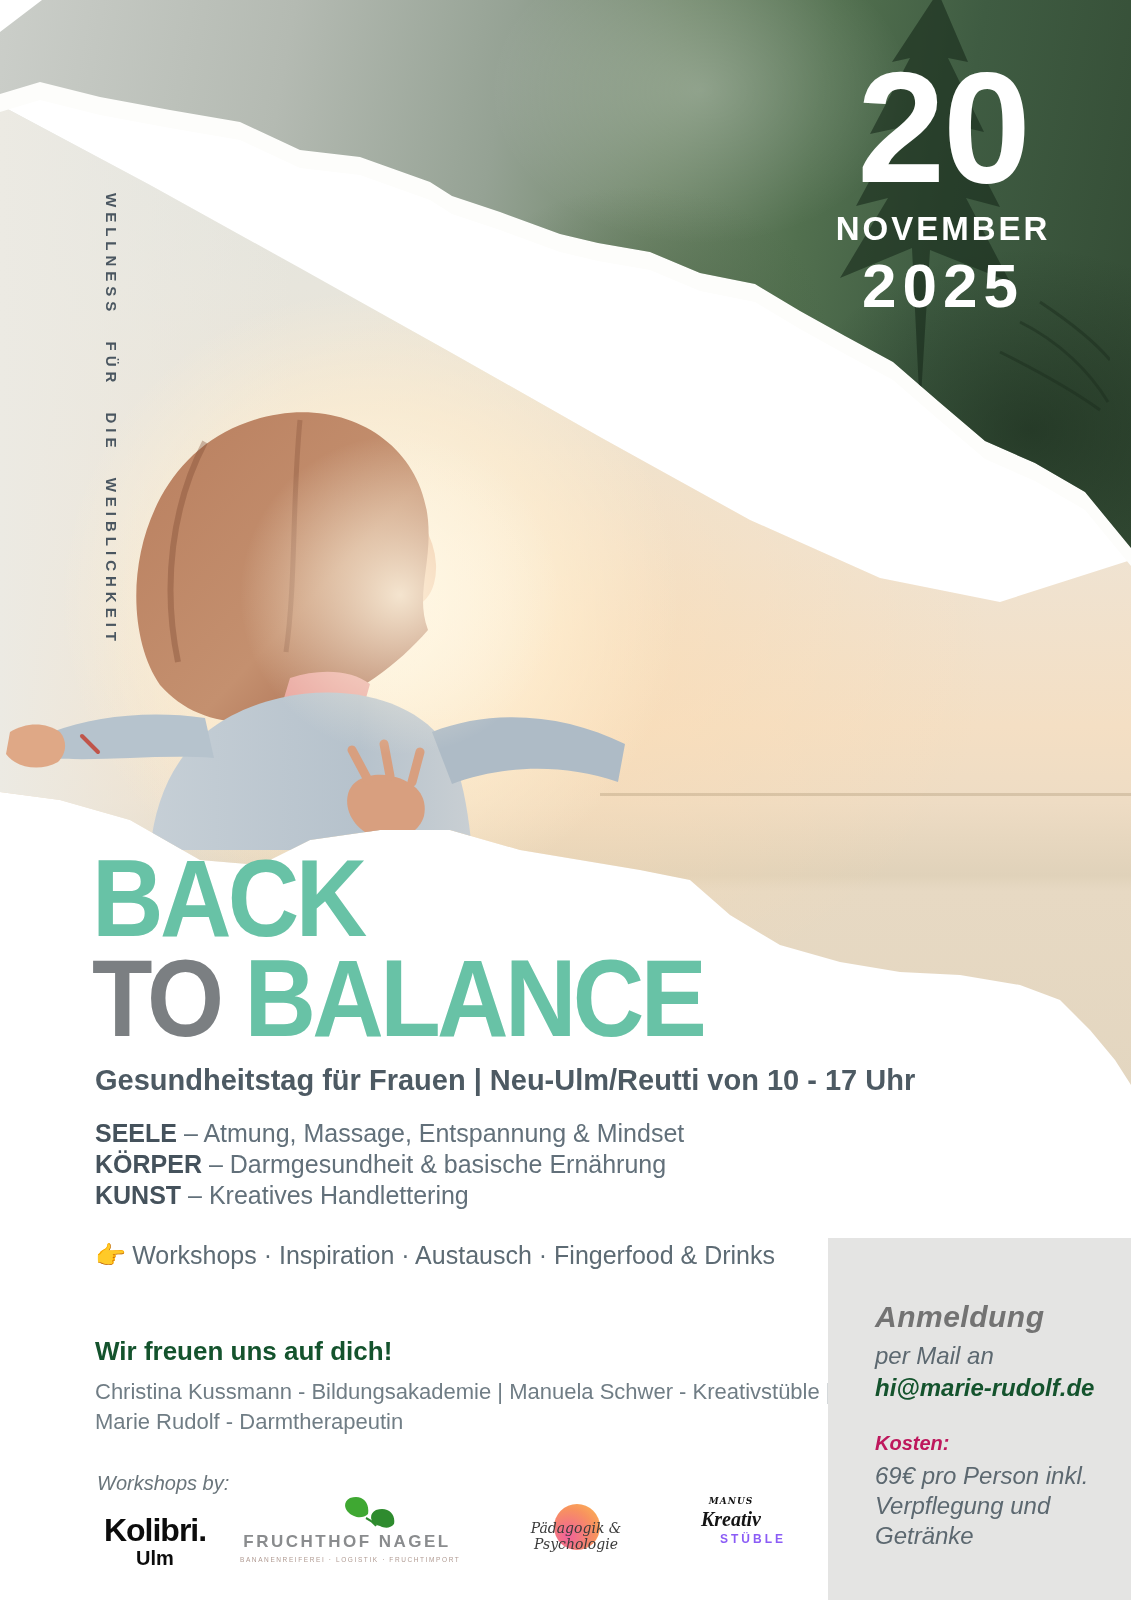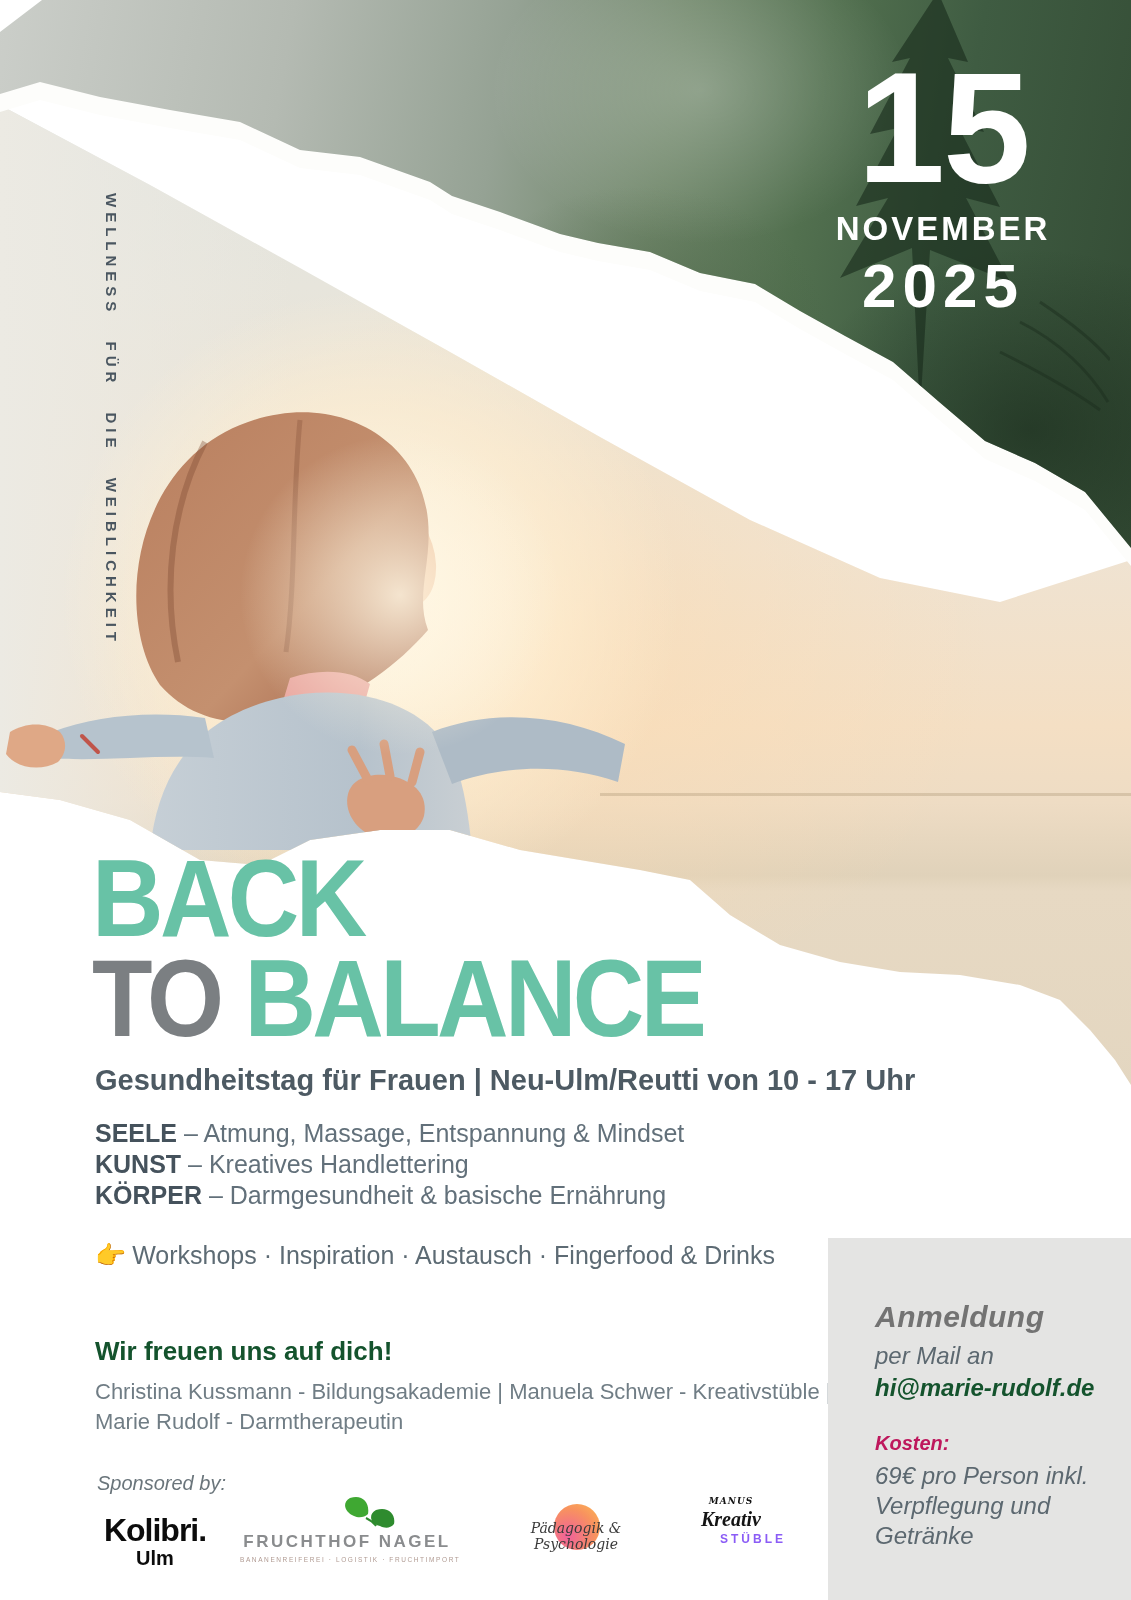--- a/index.html
+++ b/index.html
@@ -152,7 +152,7 @@
       </g>
     </svg>
     <div class="date-block">
-      <div class="date-day">15</div>
+      <div class="date-day">20</div>
       <div class="date-month">NOVEMBER</div>
       <div class="date-year">2025</div>
     </div>

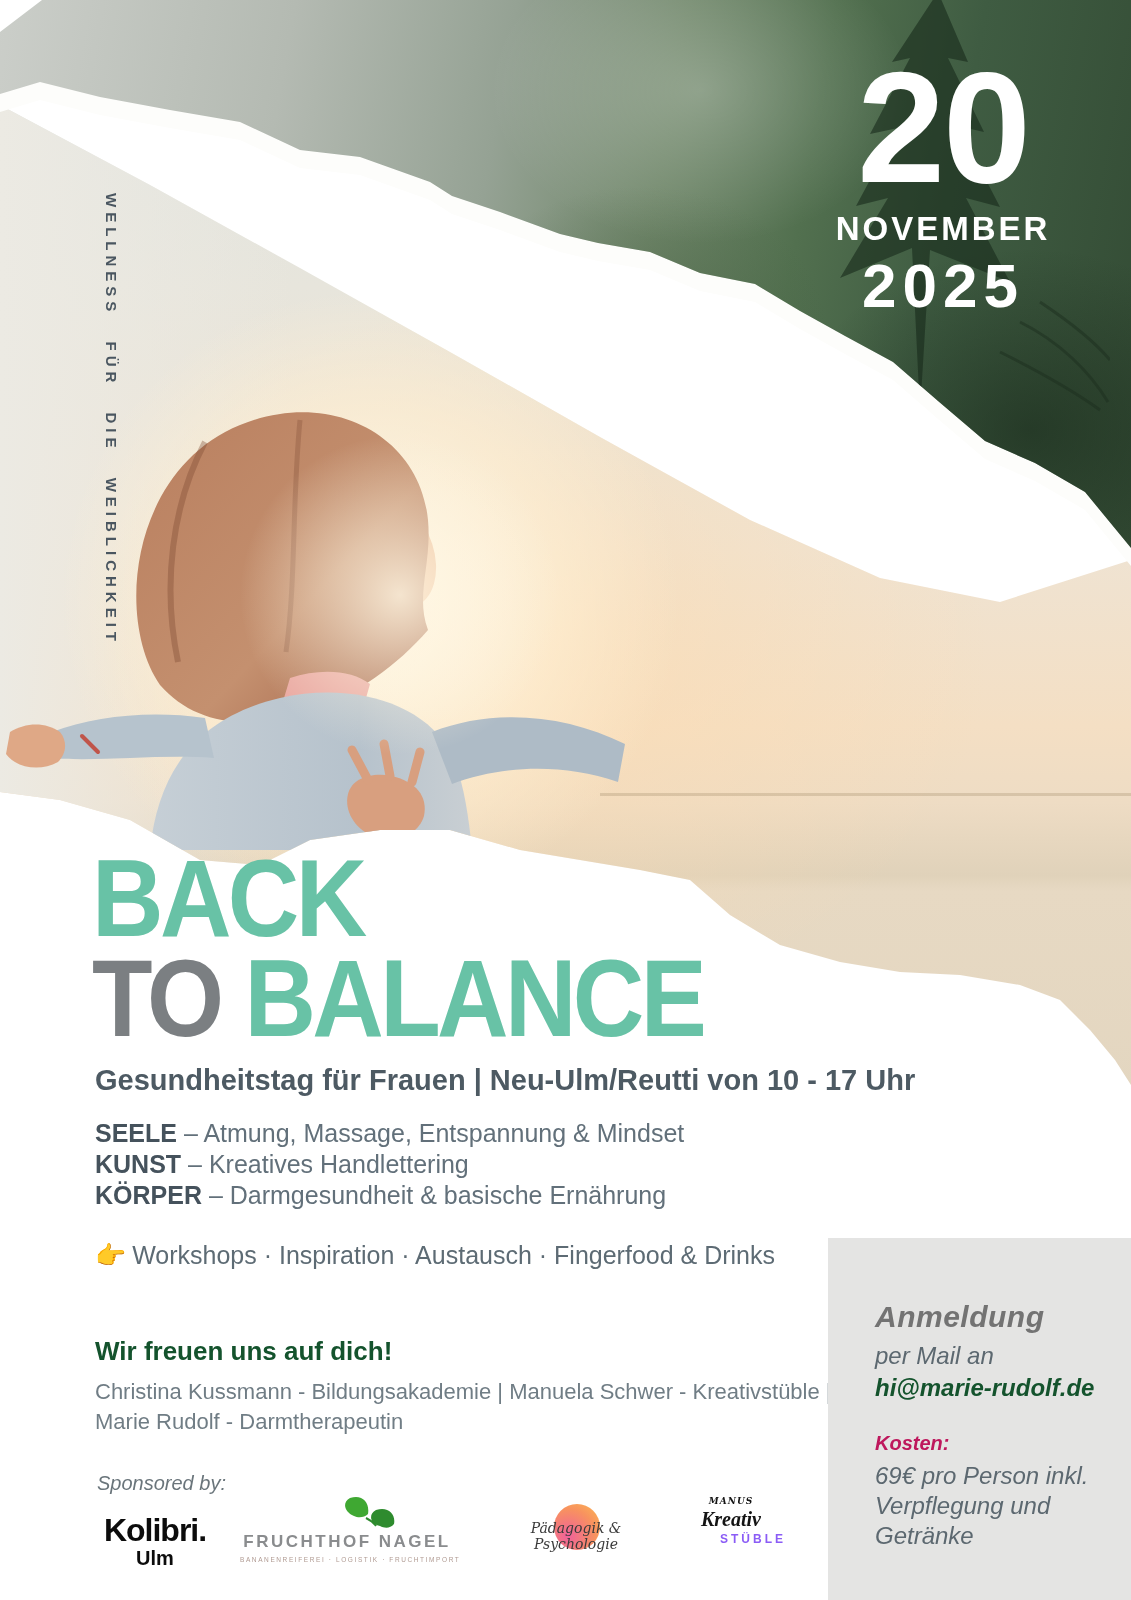--- a/index.html
+++ b/index.html
@@ -169,8 +169,8 @@
 
   <div class="program">
     <div><b>SEELE</b><span> – Atmung, Massage, Entspannung &amp; Mindset</span></div>
+    <div><b>KÖRPER</b><span> – Darmgesundheit &amp; basische Ernährung</span></div>
     <div><b>KUNST</b><span> – Kreatives Handlettering</span></div>
-    <div><b>KÖRPER</b><span> – Darmgesundheit &amp; basische Ernährung</span></div>
   </div>
 
   <div class="highlights">

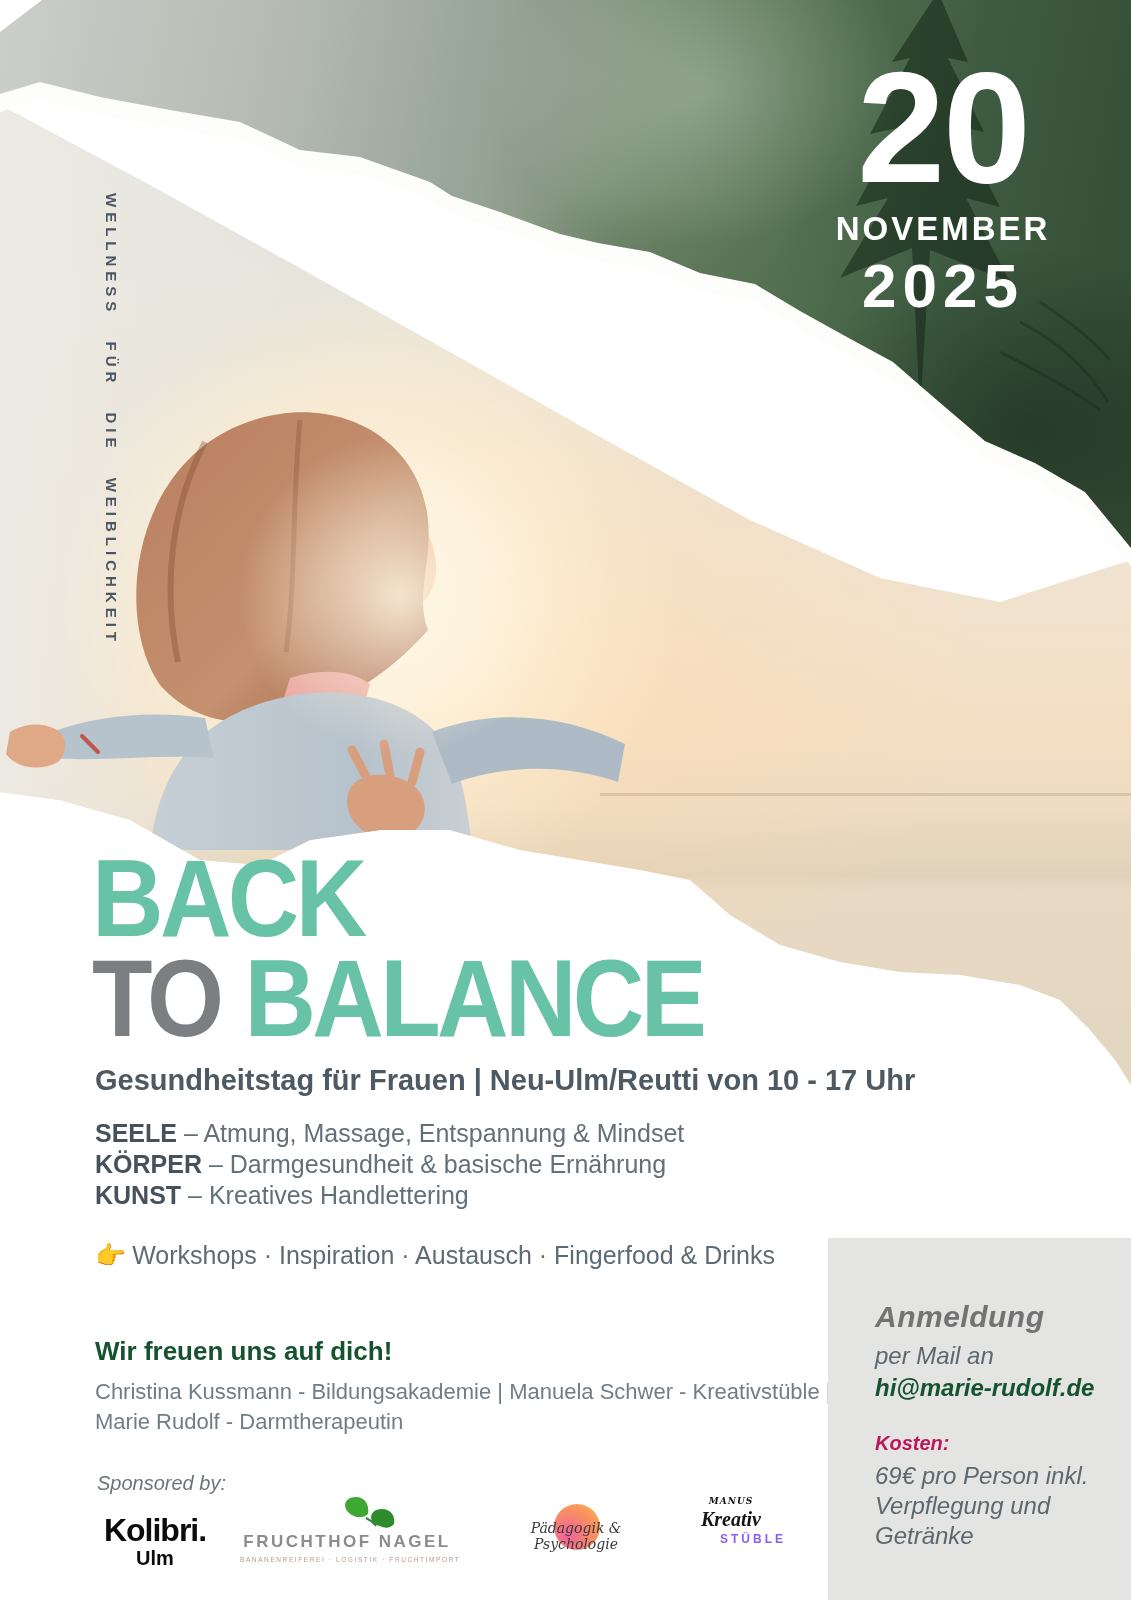--- a/index.html
+++ b/index.html
@@ -199,7 +199,7 @@
     </div>
   </div>
 
-  <div class="sponsored-by">Sponsored by:</div>
+  <div class="sponsored-by">Workshops by:</div>
 
   <div class="logo-kolibri">
     <div class="kolibri-name">Kolibri.</div>

